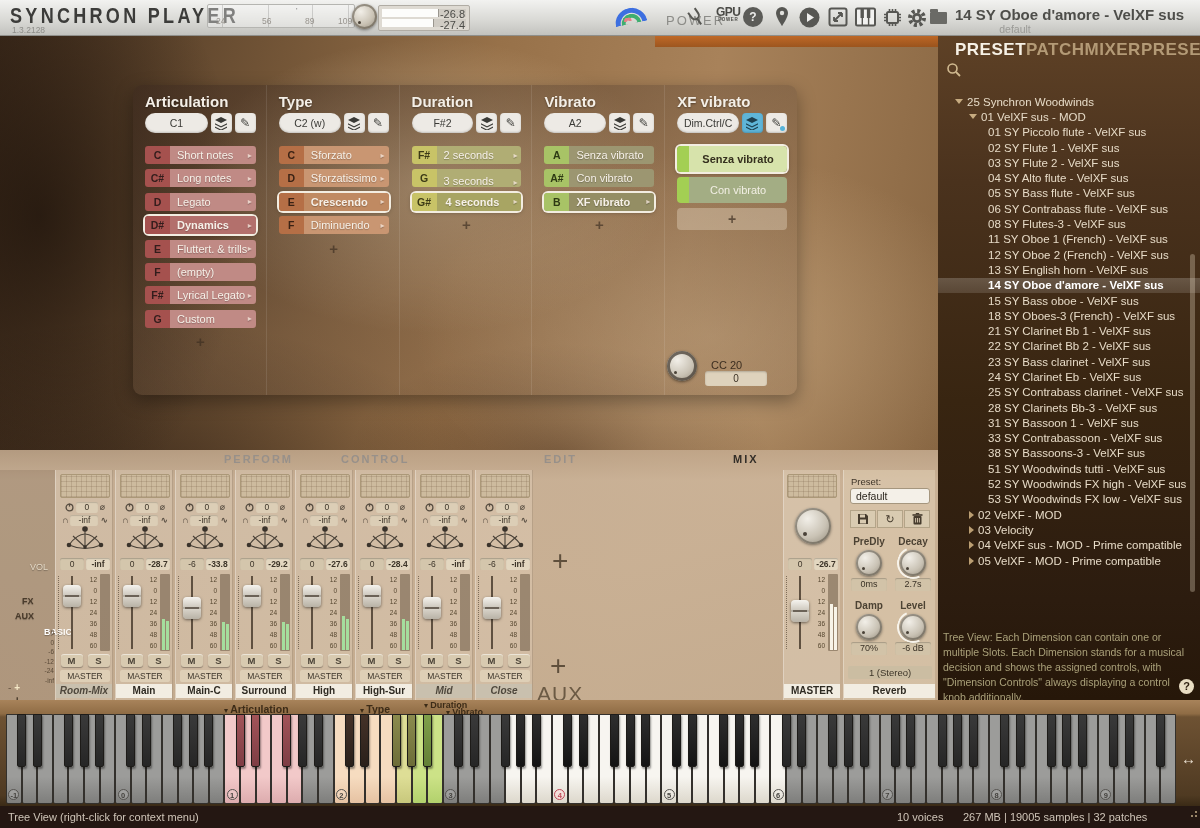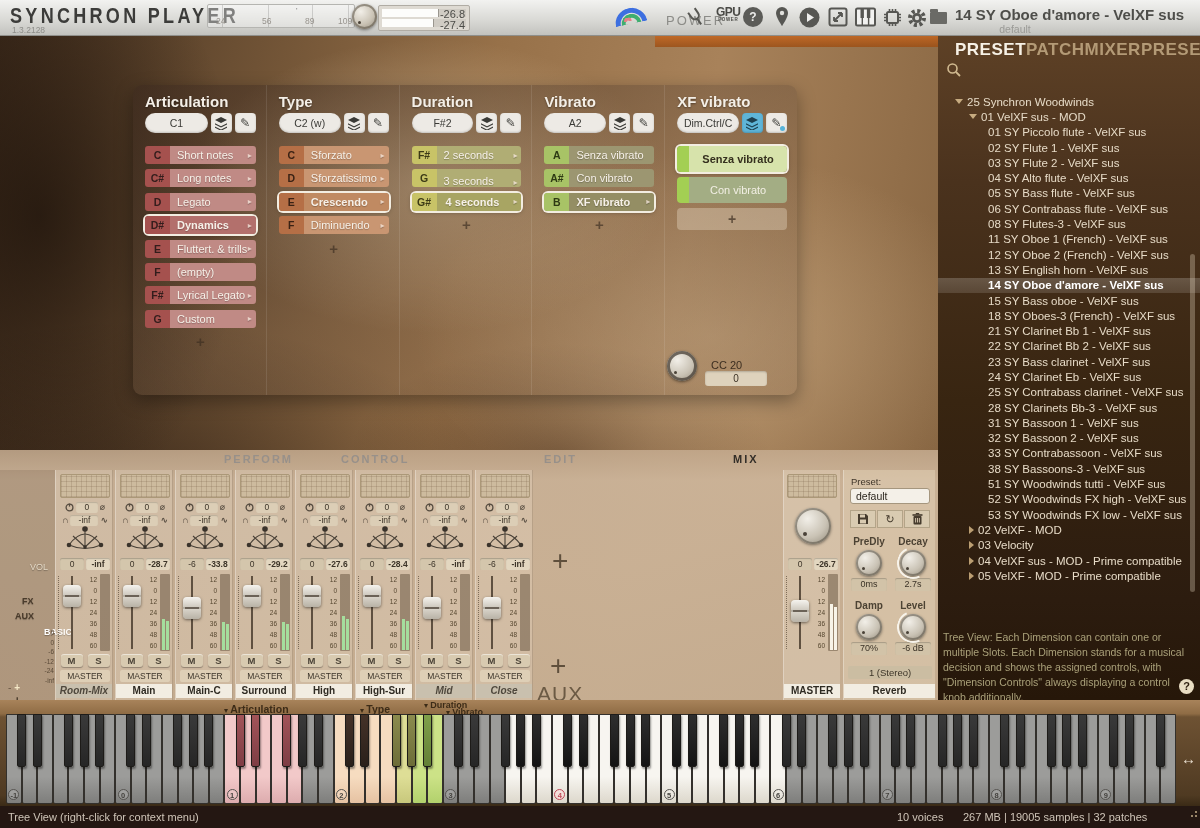--- a/index.html
+++ b/index.html
@@ -1186,9 +1186,6 @@
           </div>
           <div class="tree-row lvl2">
             <span>31 SY Bassoon 1 - VelXF sus</span>
-          </div>
-          <div class="tree-row lvl2">
-            <span>32 SY Bassoon 2 - VelXF sus</span>
           </div>
           <div class="tree-row lvl2">
             <span>33 SY Contrabassoon - VelXF sus</span>

